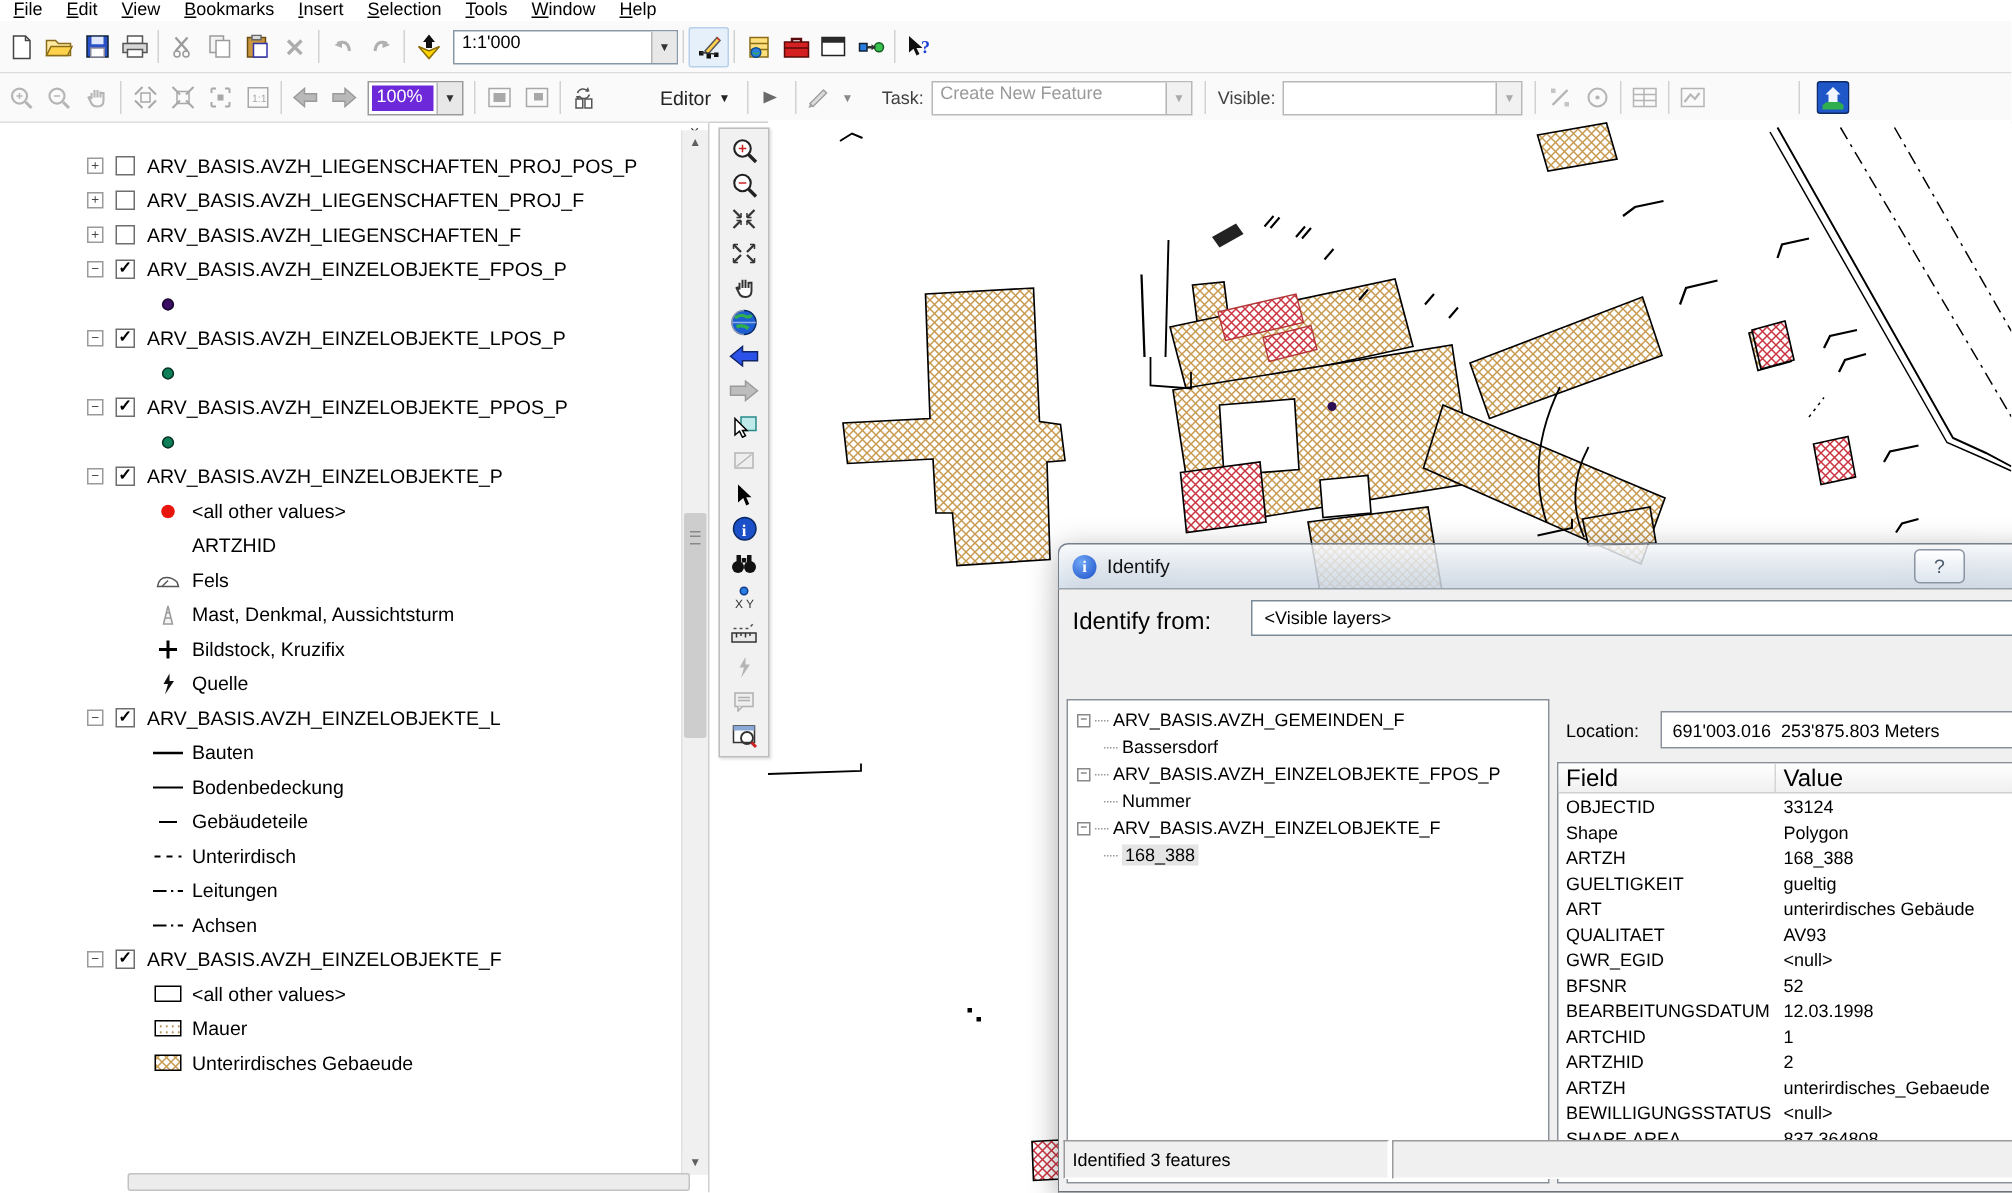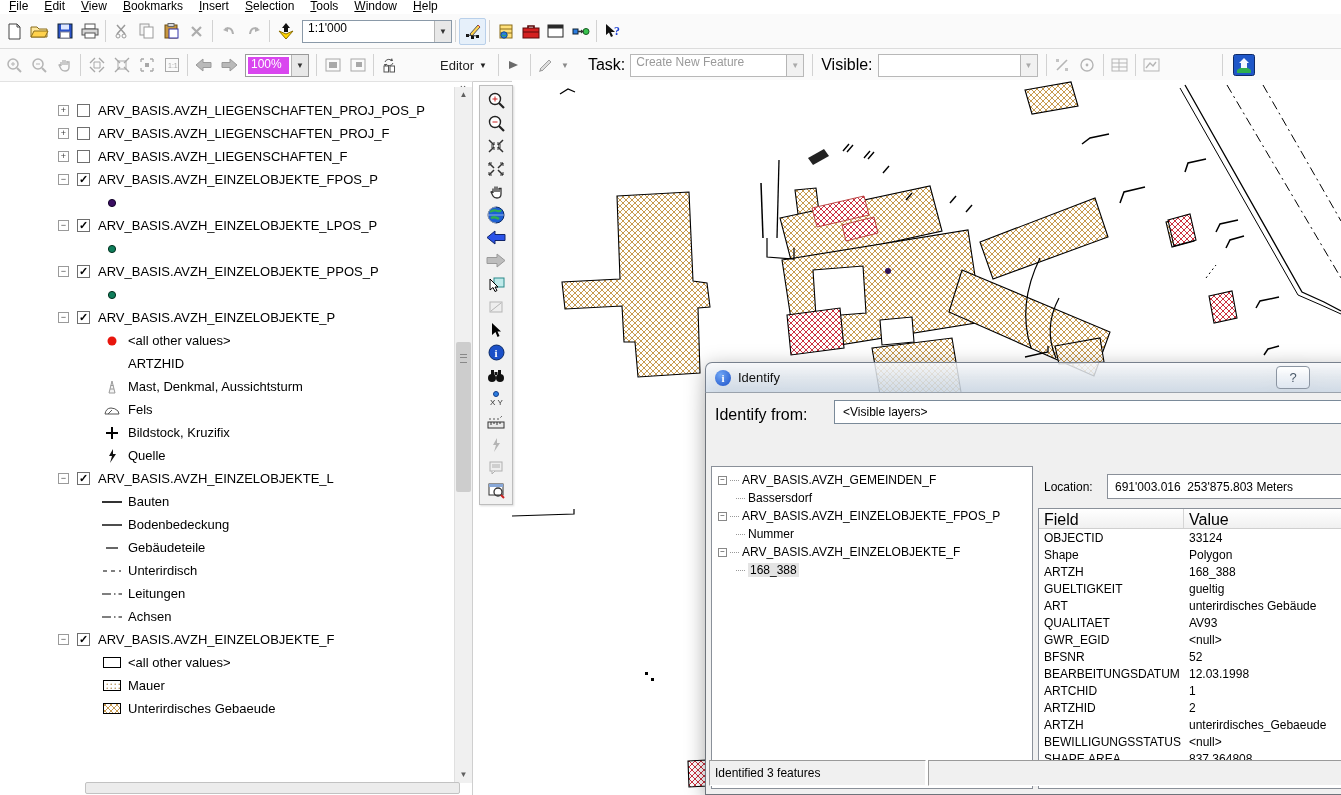--- a/index.html
+++ b/index.html
@@ -371,7 +371,7 @@
       </span>
     </div>
   <div class="combo" style="width:62px;margin:0 4px;border-color:#9a9a9a">
-    <span class="cval" style="background:#d946ef;color:#fff;margin:2px;padding:0 3px">100%</span>
+    <span class="cval" style="background:#6d28d9;color:#fff;margin:2px;padding:0 3px">100%</span>
     <span class="carr">▼</span>
   </div>
   <div class="sep"></div>

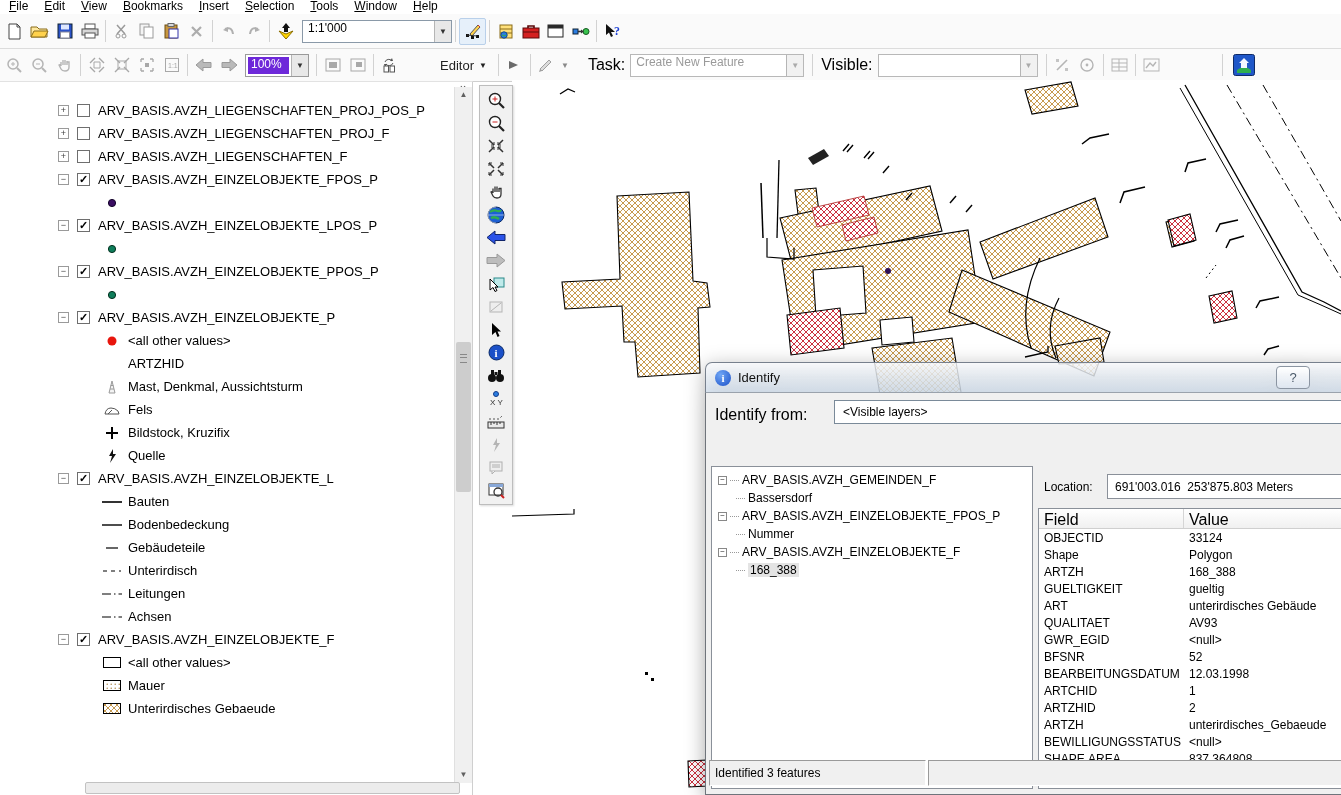--- a/index.html
+++ b/index.html
@@ -24,7 +24,7 @@
   .combo.disabled{border-color:#b8b8b8}
   .combo.disabled .cval{color:#9a9a9a}
   .combo.disabled .carr{color:#aaa;background:#f1f1f1}
-  .graylab{color:#000000;font-size:16px;margin:0 5px;flex:0 0 auto}
+  .graylab{color:#404040;font-size:12px;margin:0 5px;flex:0 0 auto}
   .editorbtn{display:flex;align-items:center;font-size:13px;color:#222;padding:3px 8px;flex:0 0 auto}
   .editorbtn .dar{font-size:8px;margin-left:5px;color:#222}
   

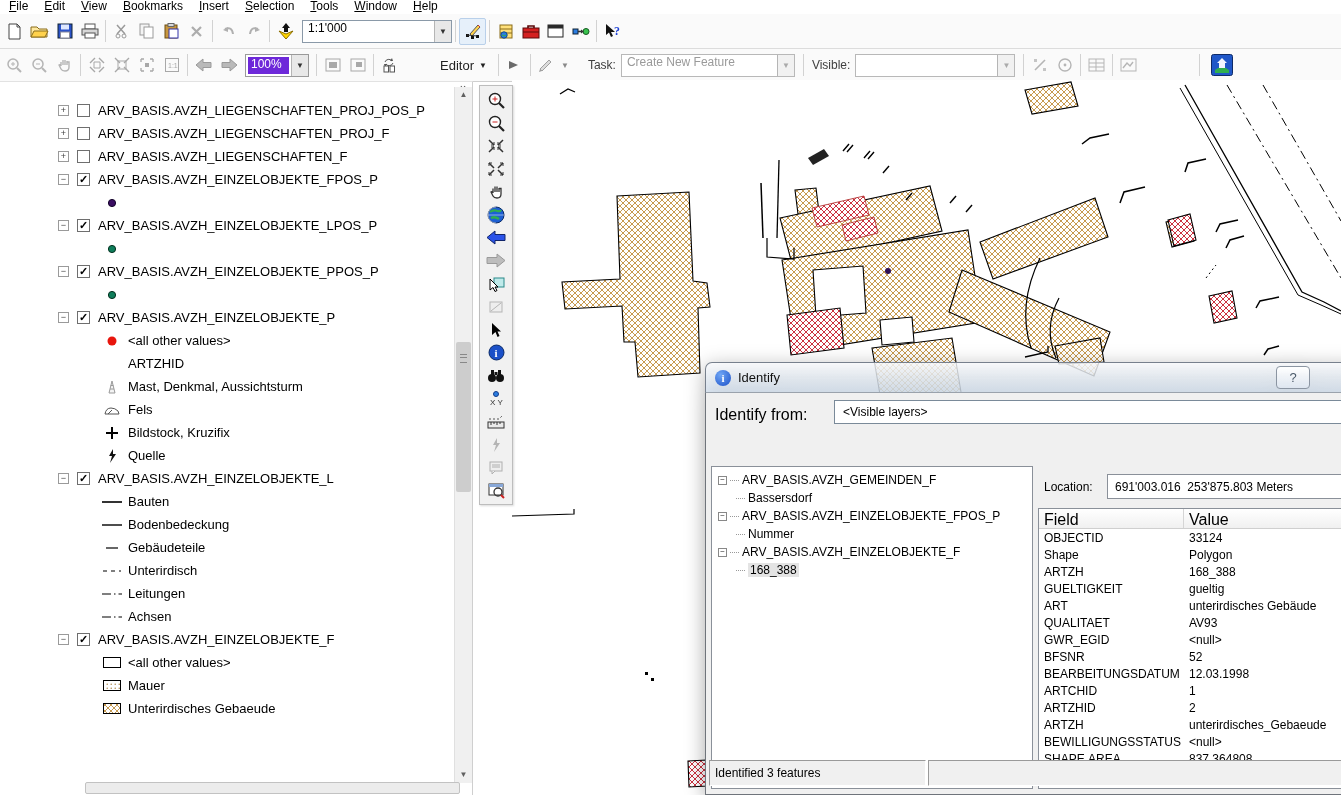--- a/index.html
+++ b/index.html
@@ -629,21 +629,21 @@
     </div>
     <div class="srow">
       <span class="symc">
+          <svg width="18" height="14">
+            <path d="M2,11 Q3,5 8,5 Q12,5 15,8 L16,11 Z" fill="#fff" stroke="#555"></path>
+            <path d="M5,11 L9,7" stroke="#555"></path>
+          </svg>
+        </span>
+      <span class="sym-label">Fels</span>
+    </div>
+    <div class="srow">
+      <span class="symc">
           <svg width="16" height="16">
             <path d="M5,14 L8,2 L11,14 Z" fill="#f4f4f4" stroke="#9a9a9a"></path>
             <path d="M6,10 h4 M6.7,6.5 h2.6" stroke="#9a9a9a"></path>
           </svg>
         </span>
       <span class="sym-label">Mast, Denkmal, Aussichtsturm</span>
-    </div>
-    <div class="srow">
-      <span class="symc">
-          <svg width="18" height="14">
-            <path d="M2,11 Q3,5 8,5 Q12,5 15,8 L16,11 Z" fill="#fff" stroke="#555"></path>
-            <path d="M5,11 L9,7" stroke="#555"></path>
-          </svg>
-        </span>
-      <span class="sym-label">Fels</span>
     </div>
     <div class="srow">
       <span class="symc">

